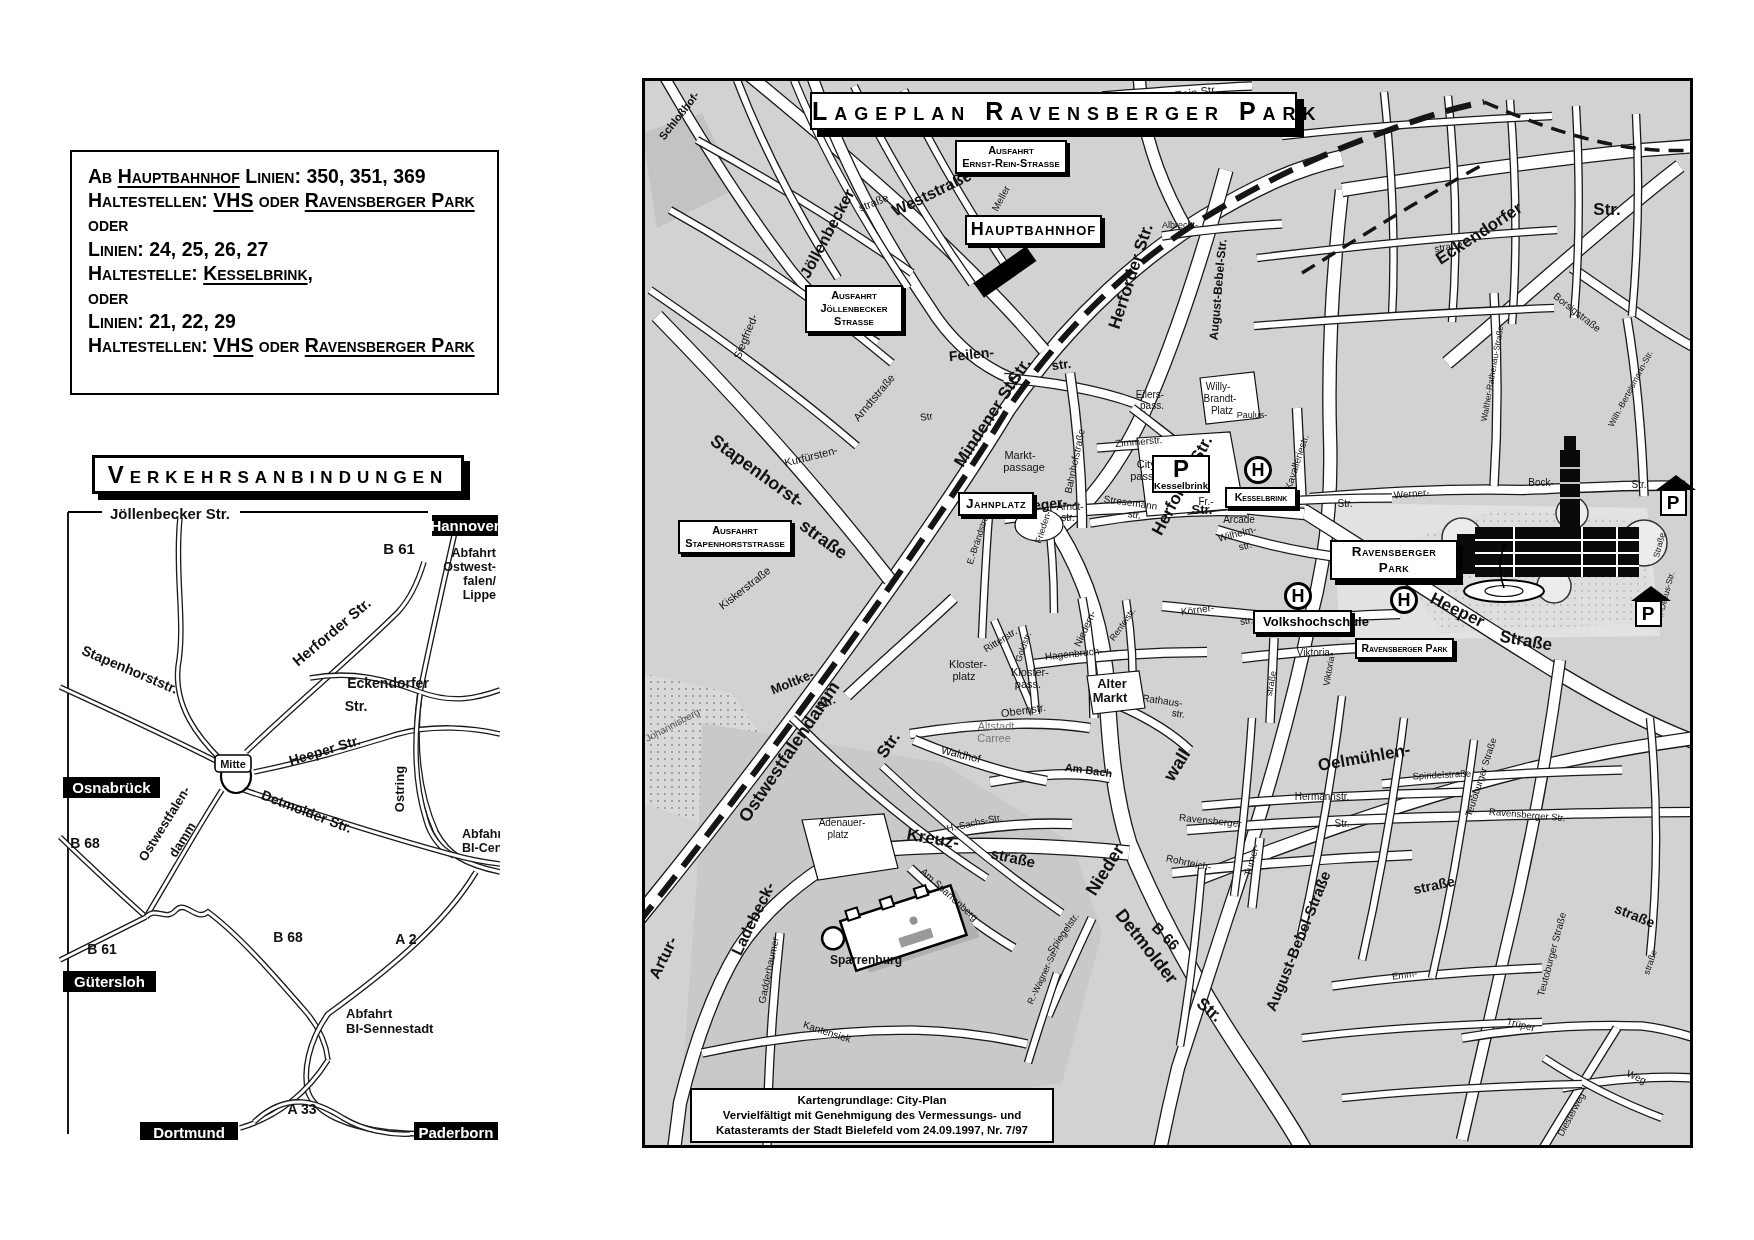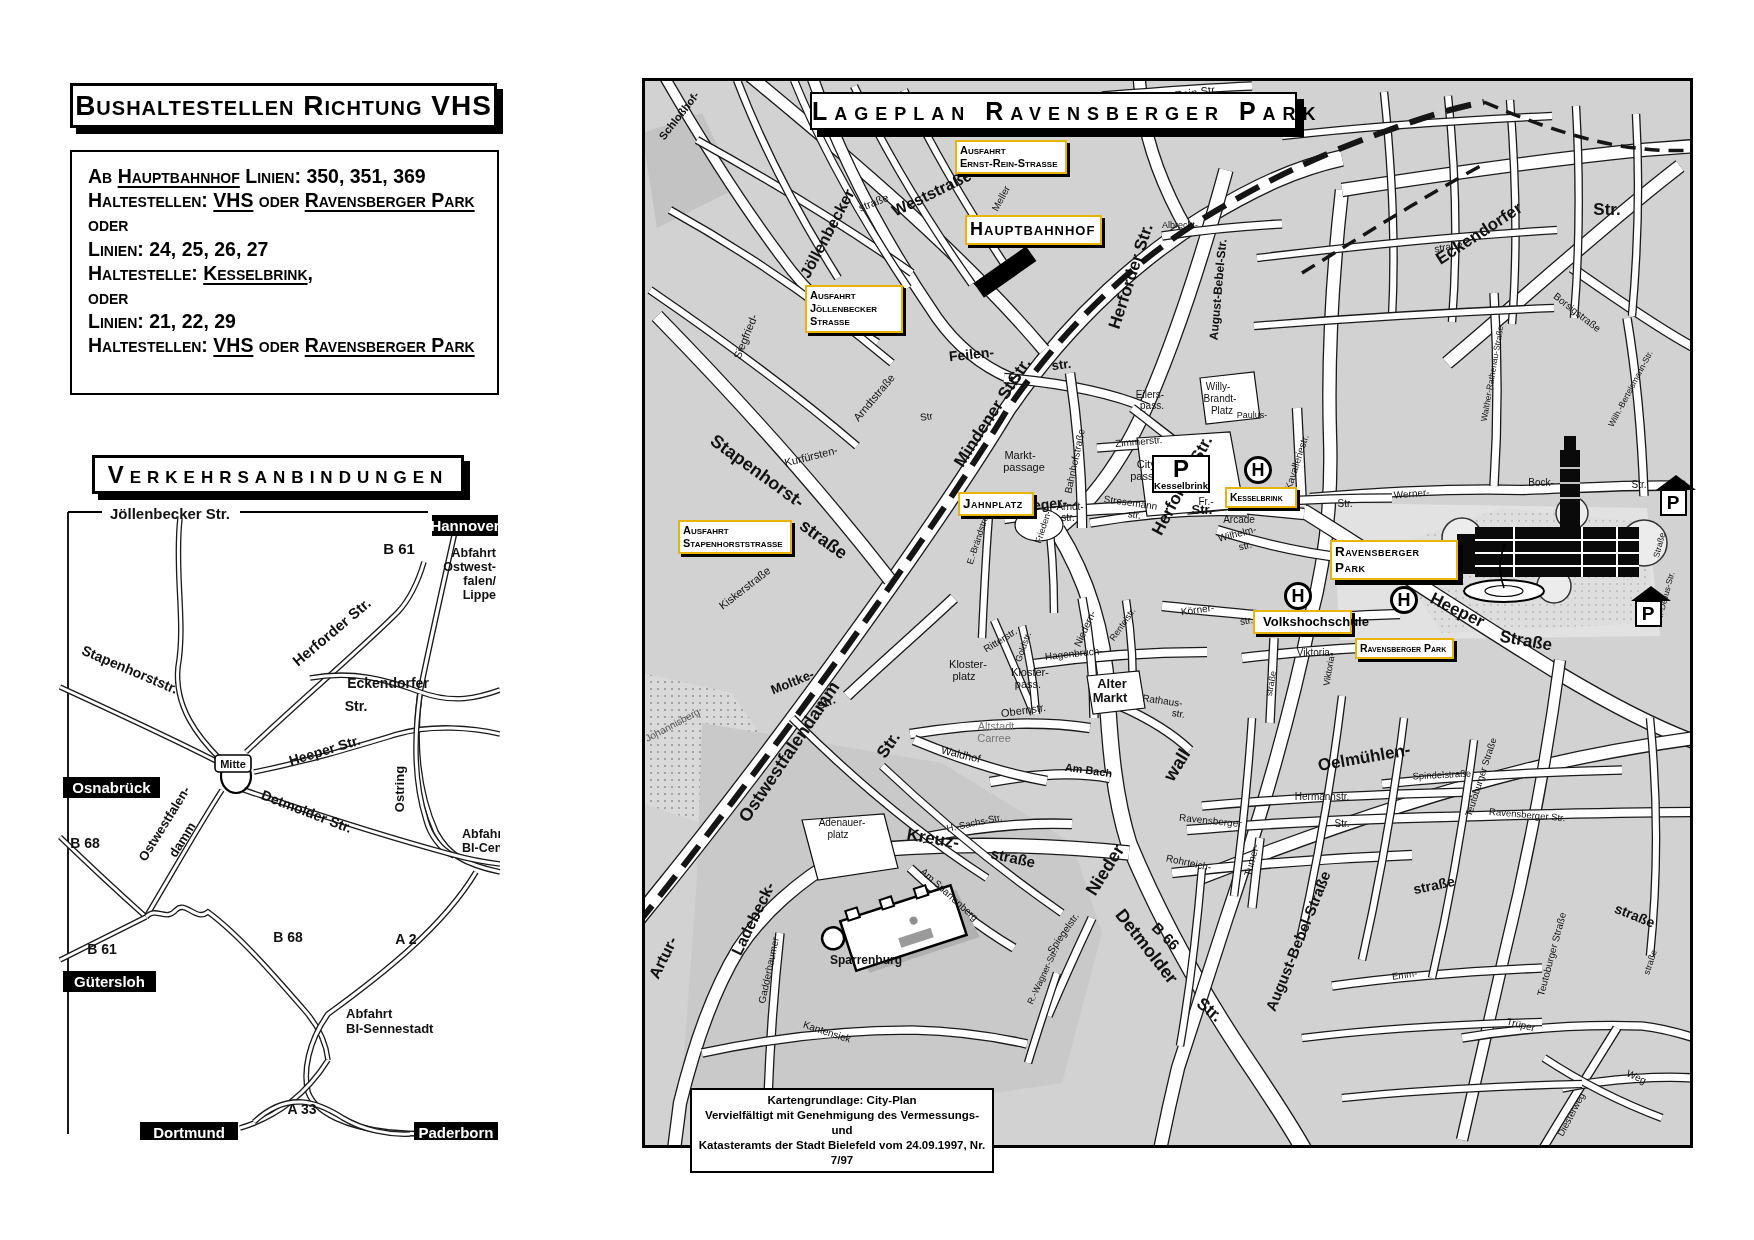--- a/index.html
+++ b/index.html
@@ -51,9 +51,6 @@
 
 <div class="page">
 
-  <div class="hdr hdr1">
-    <span>Bushaltestellen Richtung VHS</span>
-  </div>
 
   <div class="info">
       <div class="iline"><span>Ab </span><span class="u">Hauptbahnhof</span><span> Linien: 350, 351, 369</span></div>

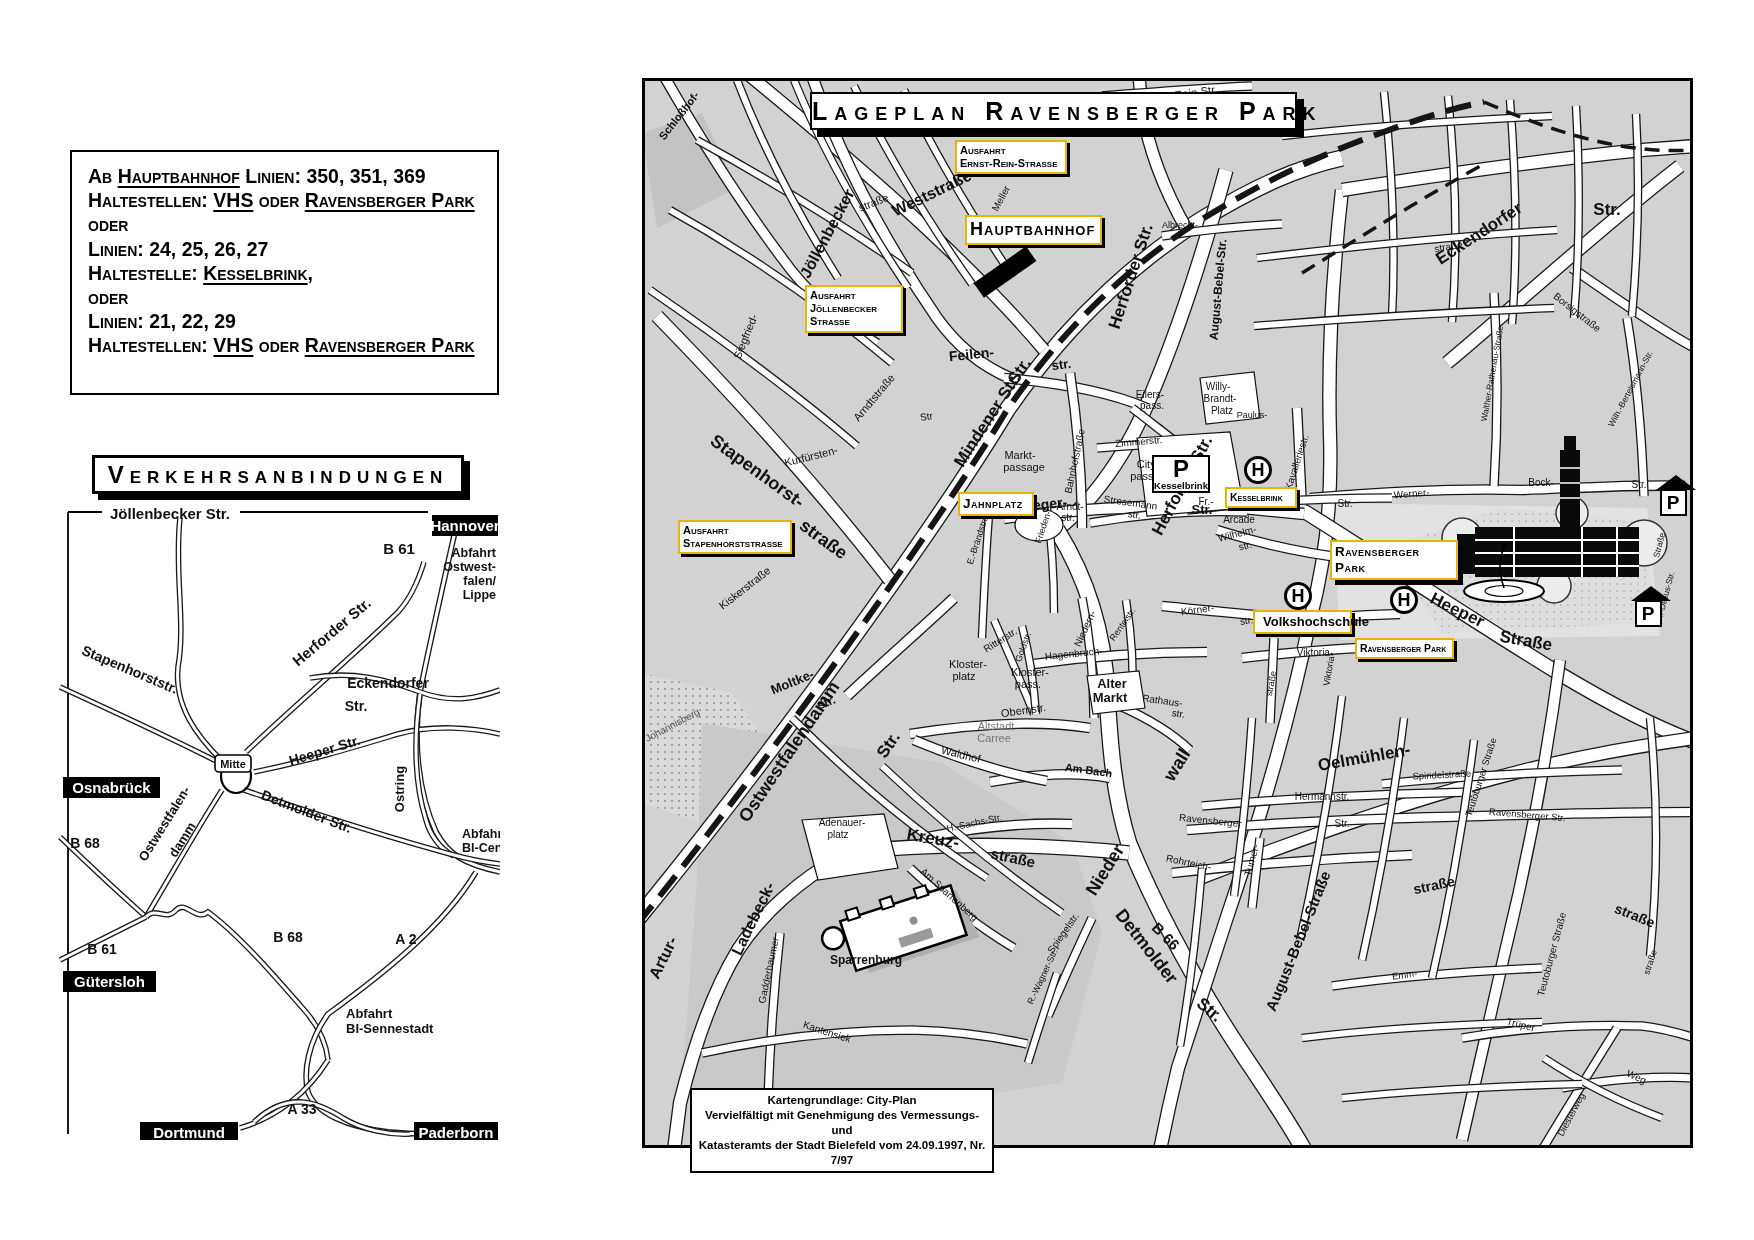--- a/index.html
+++ b/index.html
@@ -22,8 +22,8 @@
   .citymap{position:absolute;left:642px;top:78px;width:1051px;height:1070px;}
   .citymap svg{position:absolute;left:0;top:0;}
   .overlay{position:absolute;left:0;top:0;width:100%;height:100%;border-radius:31px;}
-  .map-box{position:absolute;background:#fff;border:2px solid #eab308;box-shadow:3px 3px 0 #000;
-           text-align:left;font-weight:bold;font-variant:small-caps;line-height:1.2;padding:2px 3px;box-sizing:border-box;}
+  .map-box{position:absolute;background:#fff;border:2px solid #000000;box-shadow:3px 3px 0 #000;
+           text-align:center;font-weight:bold;font-variant:small-caps;line-height:1.2;padding:2px 3px;box-sizing:border-box;}
   .map-box.sm{font-size:11px;}
   .map-box.md{font-size:13.5px;letter-spacing:.5px;}
   .map-box.lg{font-size:18px;letter-spacing:1px;border-width:2.5px;}

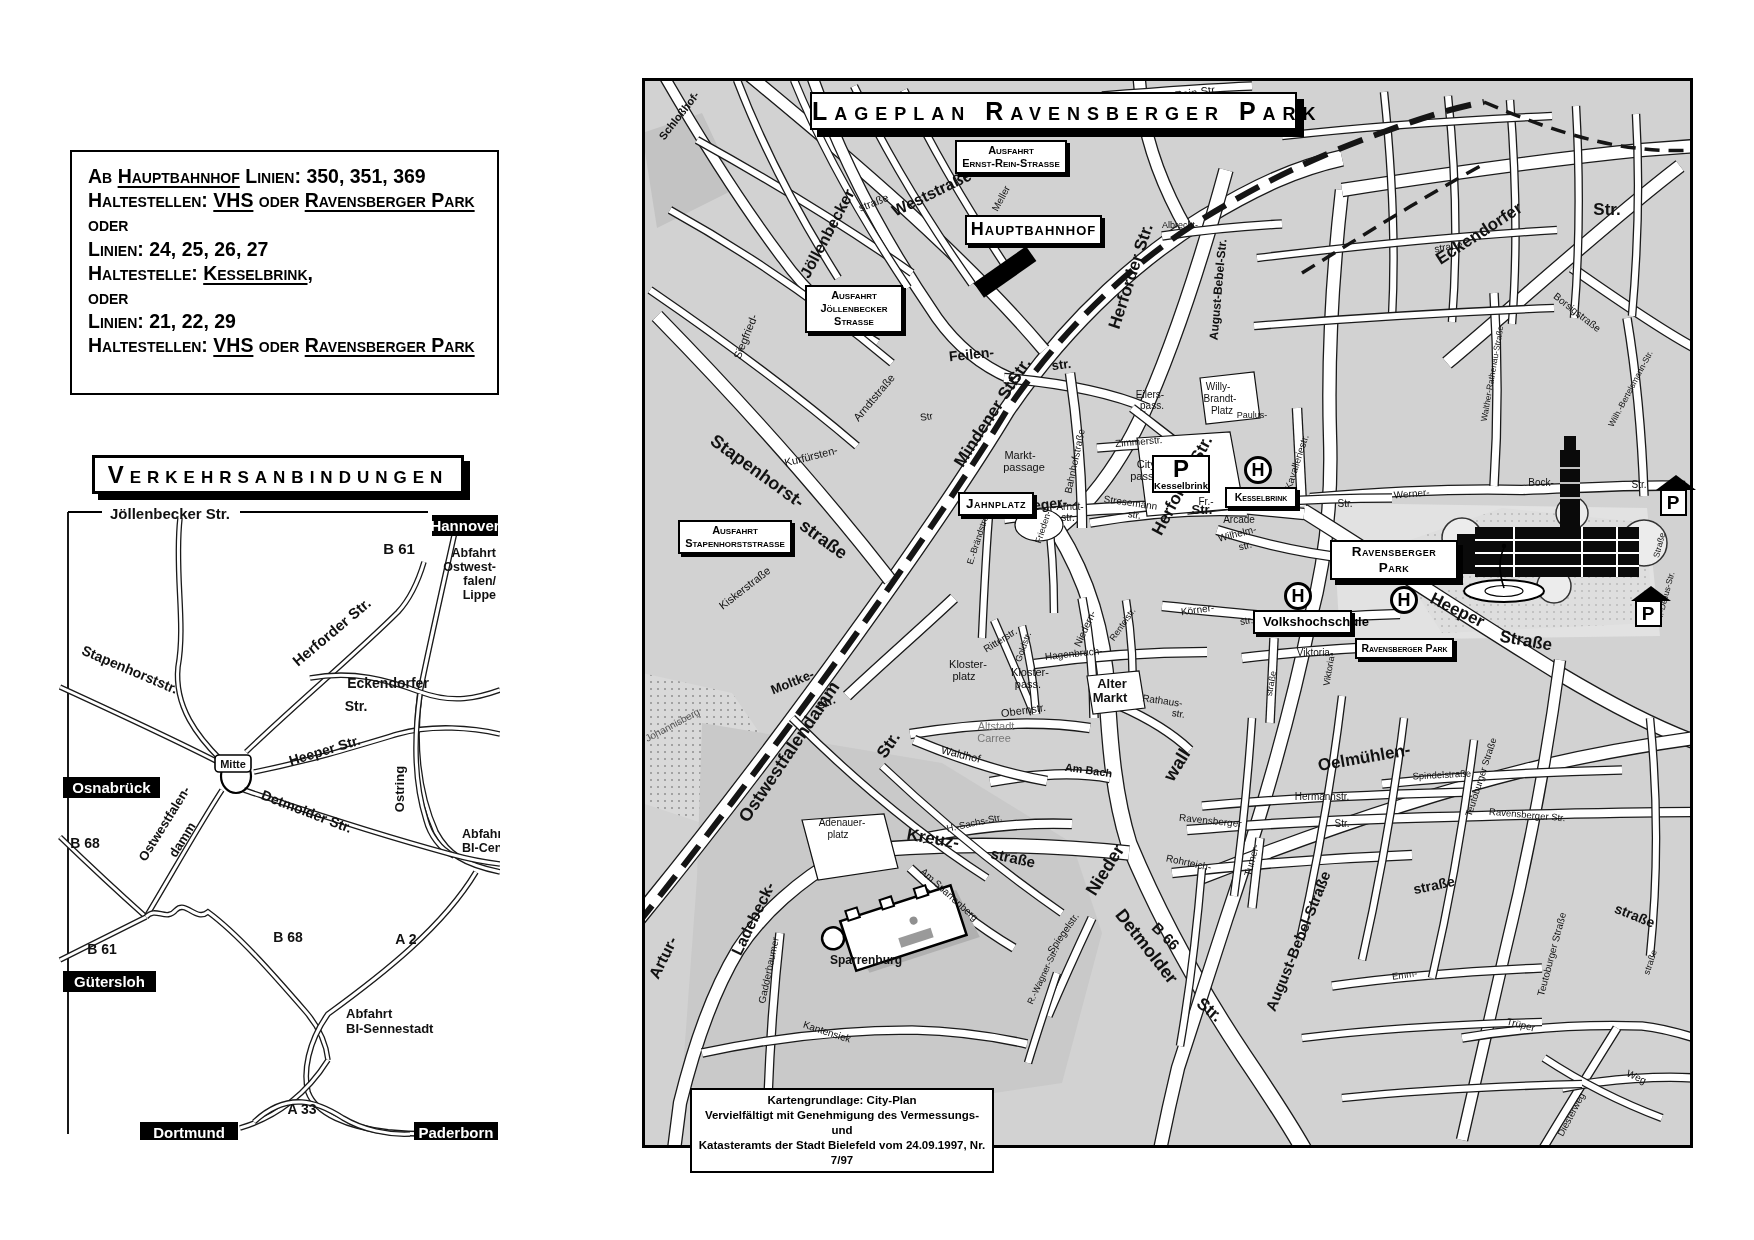--- a/index.html
+++ b/index.html
@@ -556,7 +556,7 @@
         <div class="map-box xs" style="left: 713px; top: 560px; width: 99px;">
           <div>Ravensberger Park</div>
         </div>
-        <div class="attr-box" style="left: 48px; top: 1010px; width: 304px;">
+        <div class="attr-box" style="left: 48px; top: 1010px; width: 364px;">
           <div>Kartengrundlage: City-Plan</div>
           <div>Vervielfältigt mit Genehmigung des Vermessungs- und</div>
           <div>Katasteramts der Stadt Bielefeld vom 24.09.1997, Nr. 7/97</div>

